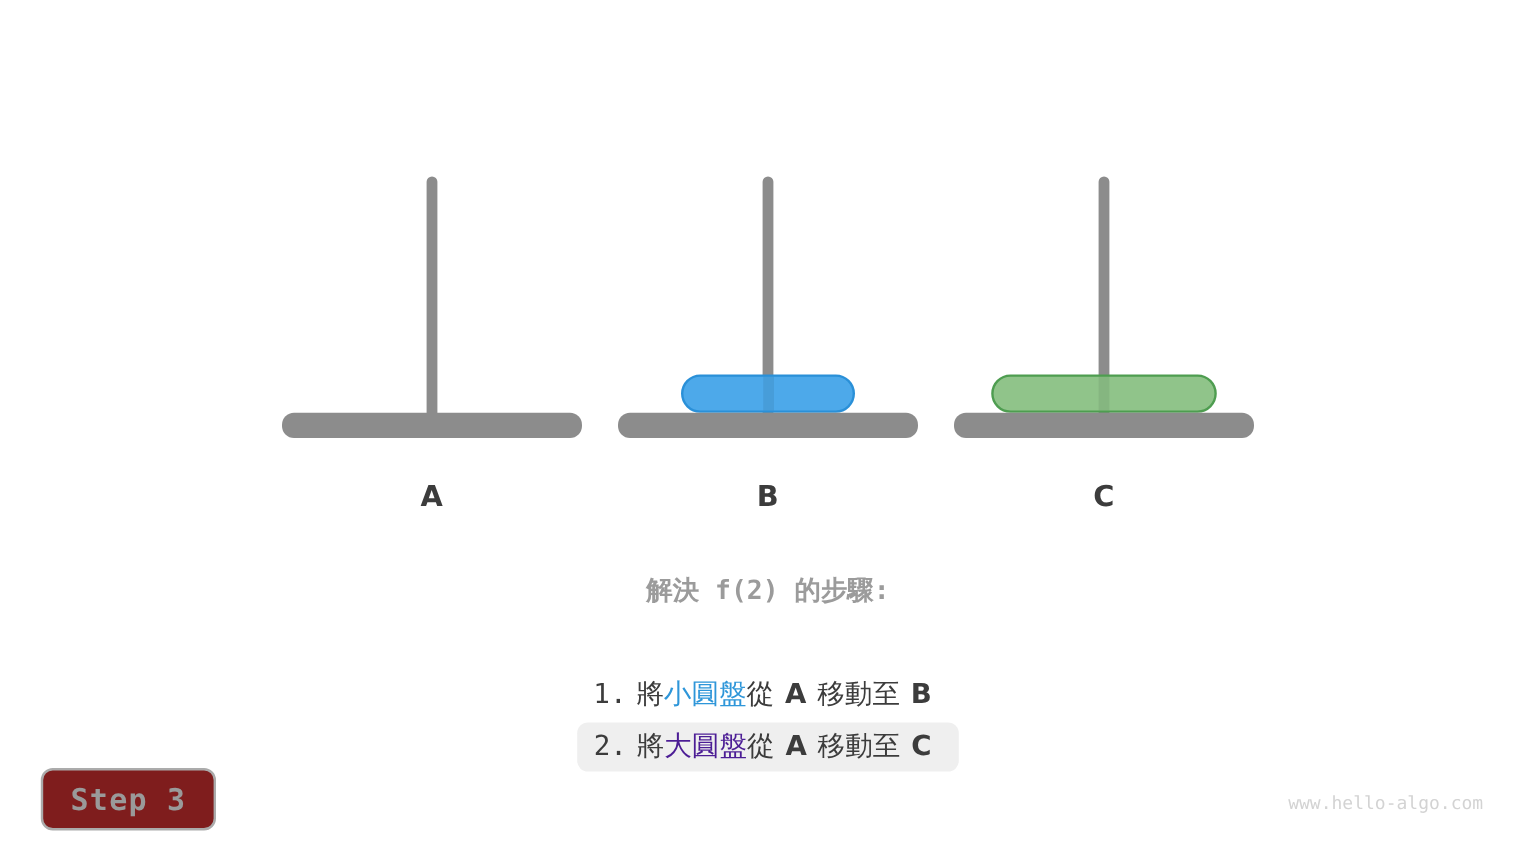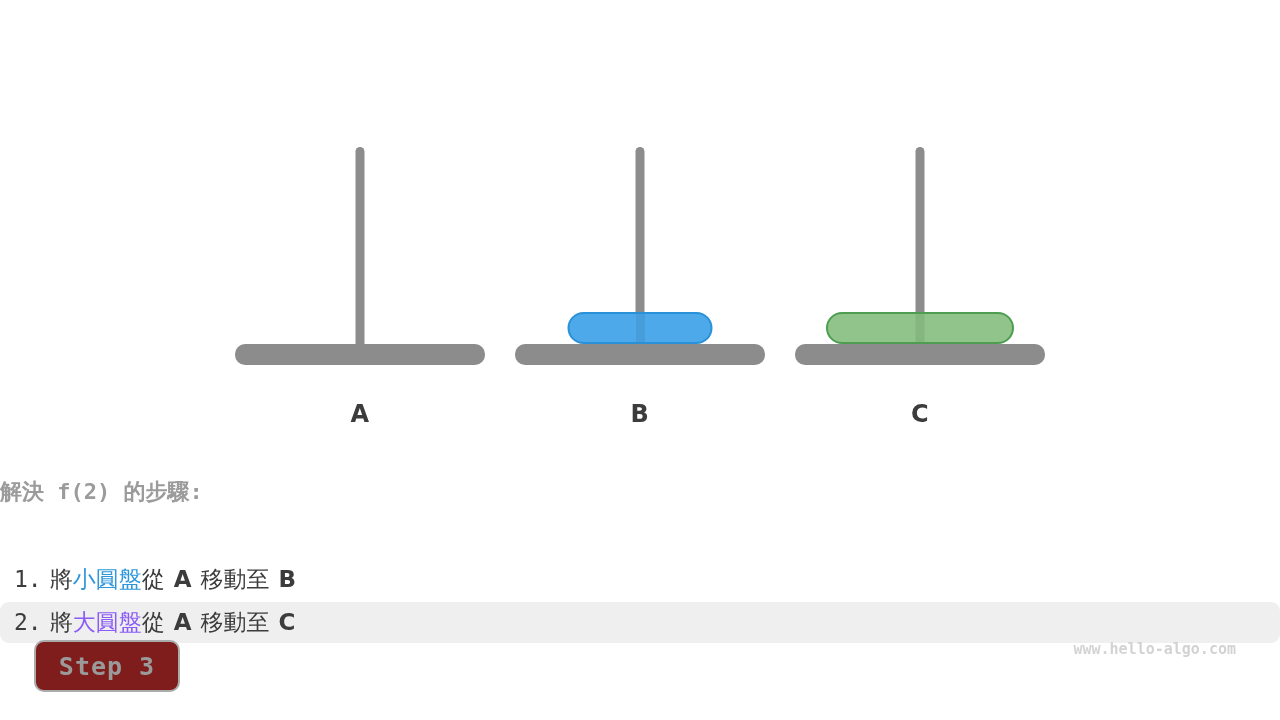--- a/index.html
+++ b/index.html
@@ -55,7 +55,7 @@
   
   .solution {
     position: absolute; left: 0; top: 477px; width: 100%;
-    display: flex; flex-direction: column; 
+    display: flex; flex-direction: column; align-items: center;
   }
   .solution-heading {
     font-family: "DejaVu Sans Mono", "Liberation Mono", monospace;

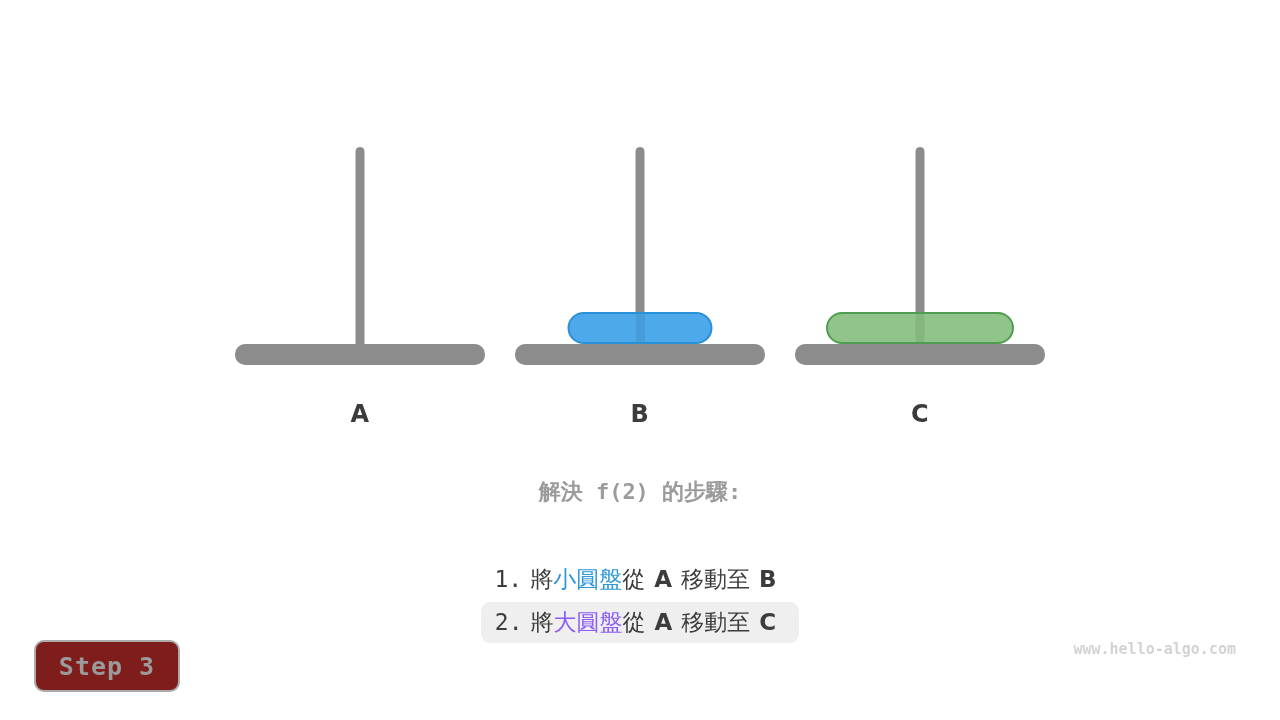--- a/index.html
+++ b/index.html
@@ -133,7 +133,7 @@
     <div class="step highlighted" style="color: rgb(60, 60, 60); background-color: rgb(239, 239, 239);">
       <span class="step-num">2.</span>
       <span>將</span>
-      <span style="color: #8b5cf6;">大圓盤</span>
+      <span style="color: #4c1d95;">大圓盤</span>
       <span>從</span>
       <span class="letter">A</span>
       <span>移動至</span>

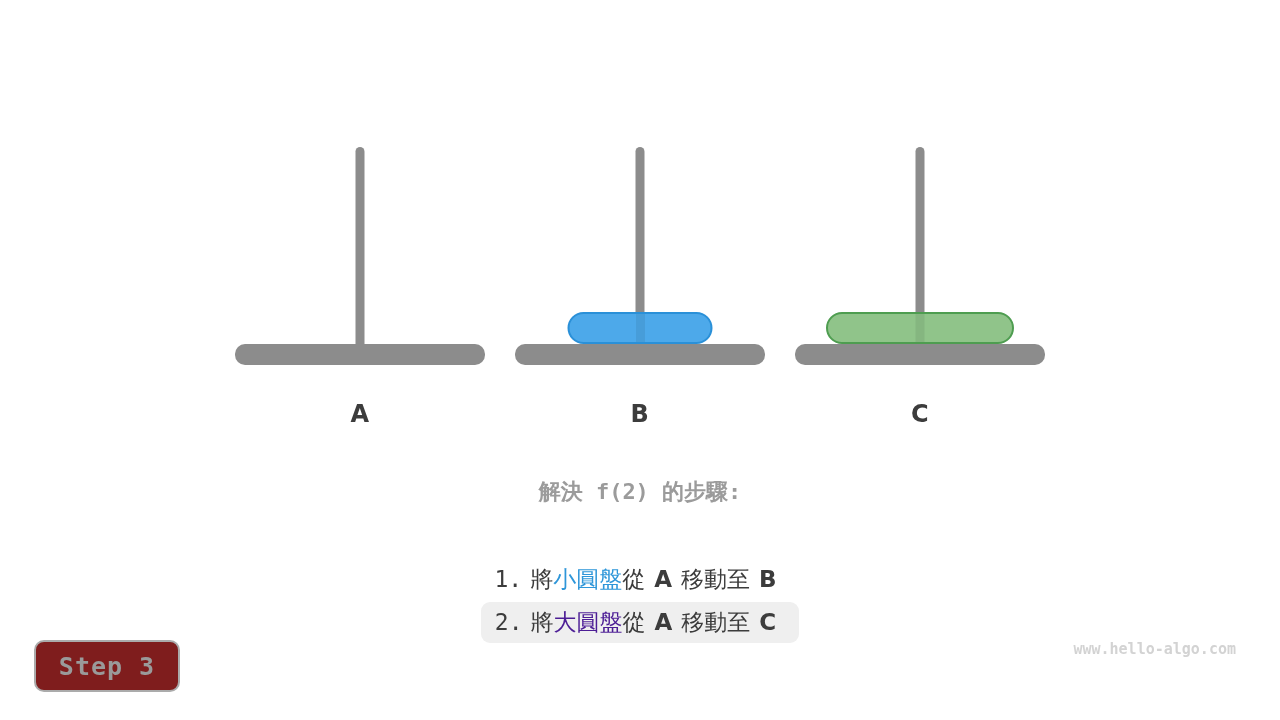--- a/index.html
+++ b/index.html
@@ -86,10 +86,9 @@
 
   
   .watermark {
-    position: absolute; right: 44px; top: 640px;
+    position: absolute; right: 44px; top: 660px;
     font-family: "DejaVu Sans Mono", "Liberation Mono", monospace;
     font-size: 15px;
-    font-weight: bold;
   }
 </style>
 </head>

